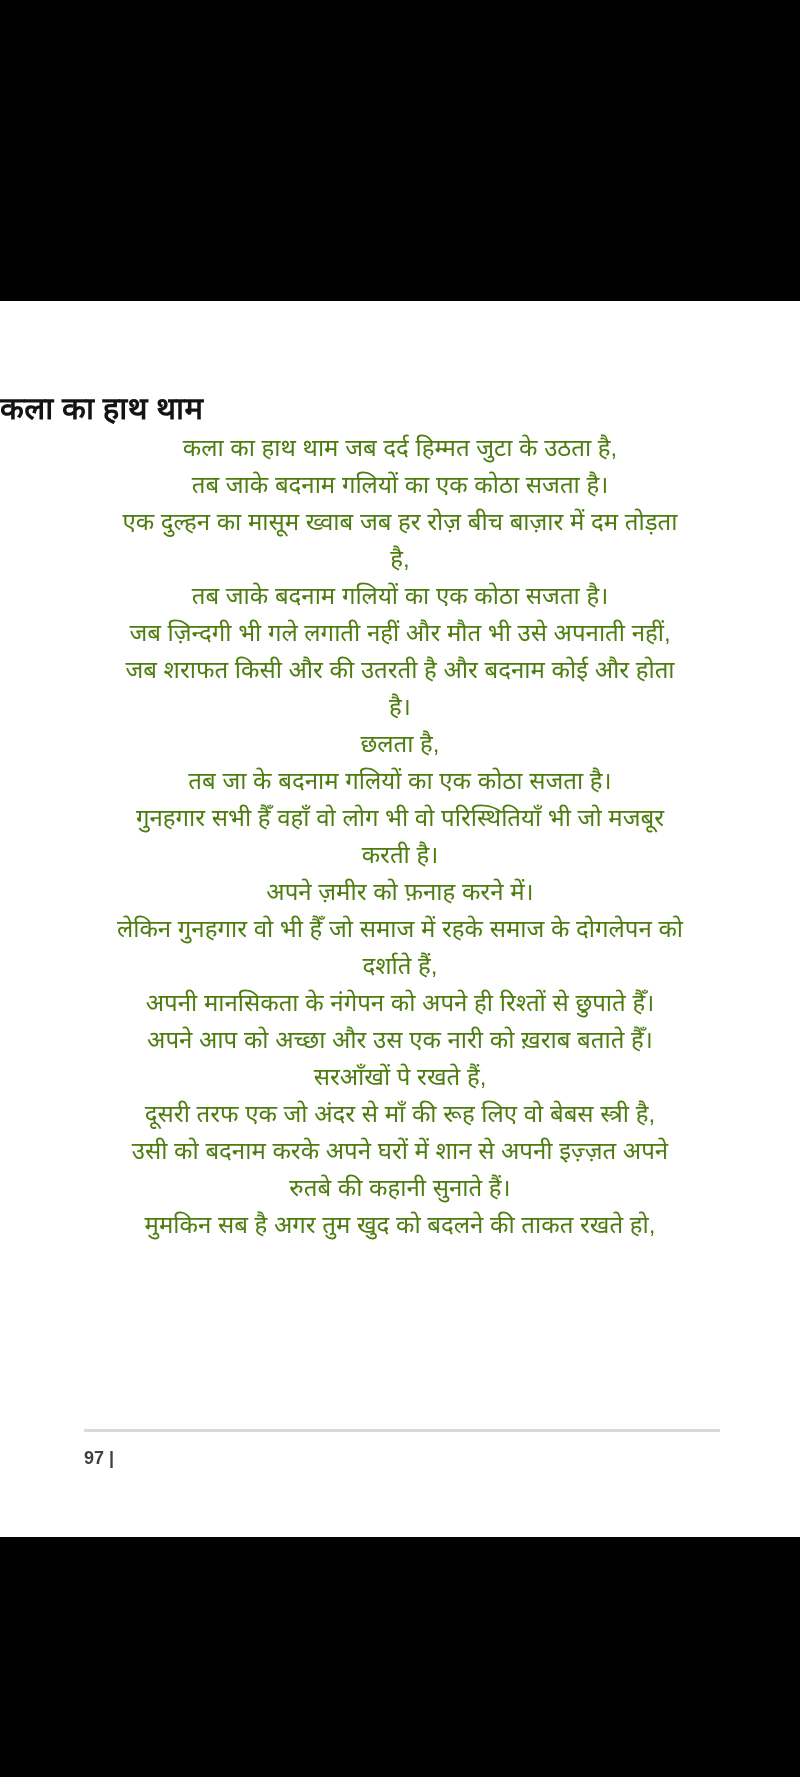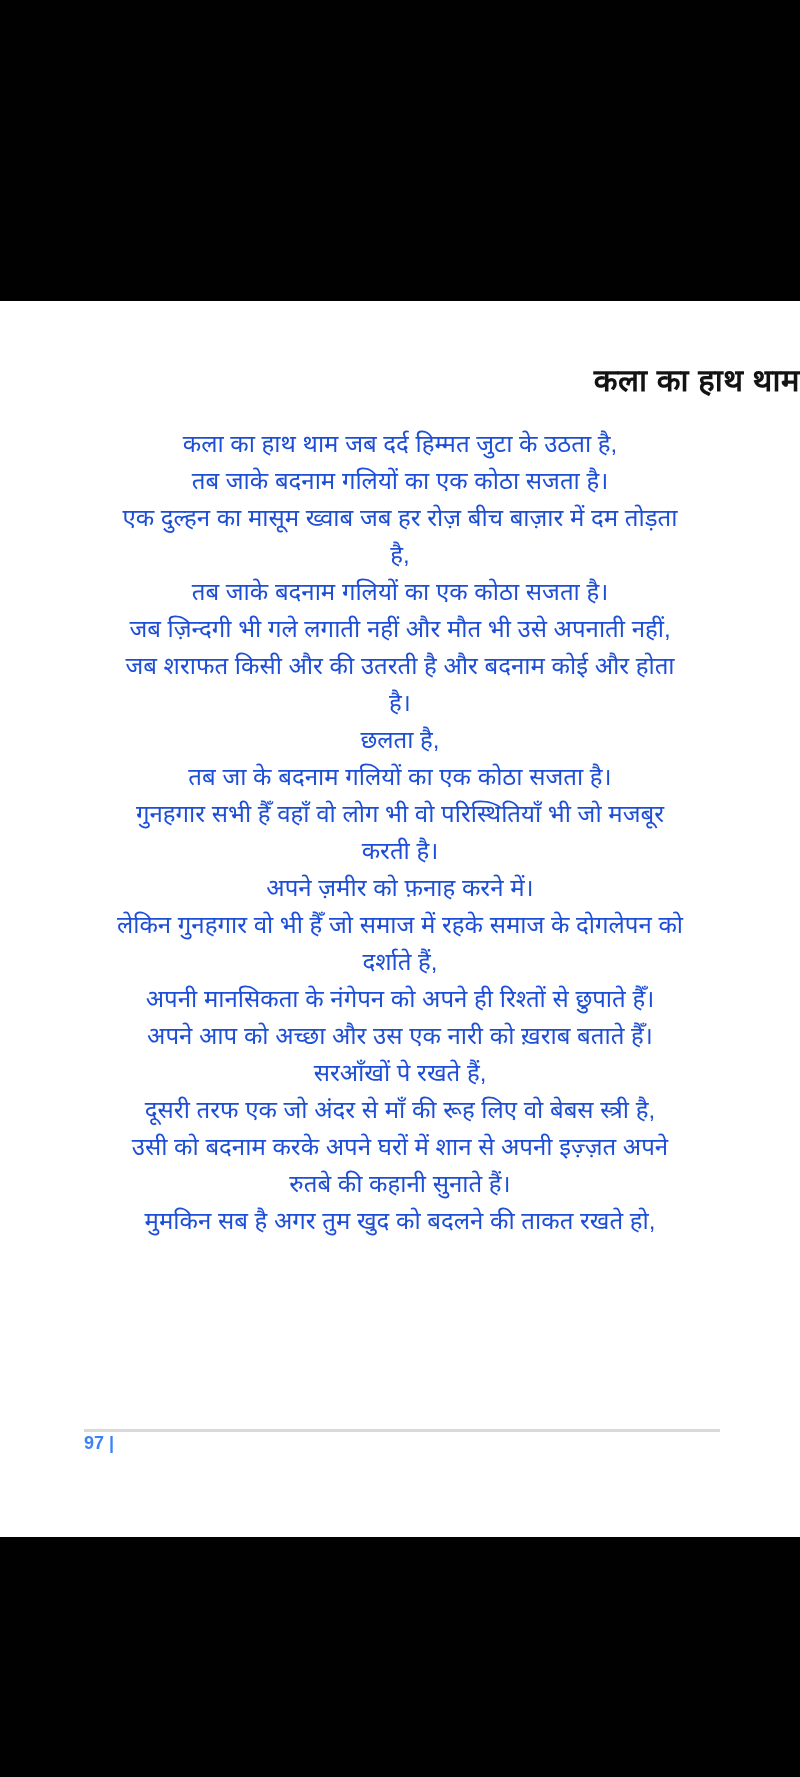--- a/index.html
+++ b/index.html
@@ -31,13 +31,14 @@
   }
 
   .doc-title {
-    padding-top: 60px;
-    text-align: right;
+    padding-top: 88px;
+    text-align: left;
     font-size: 31px;
     line-height: 40px;
     font-weight: 700;
     color: #131313;
     letter-spacing: 0.5px;
+    font-family: Liberation Serif, serif;
   }
 
   .poem {

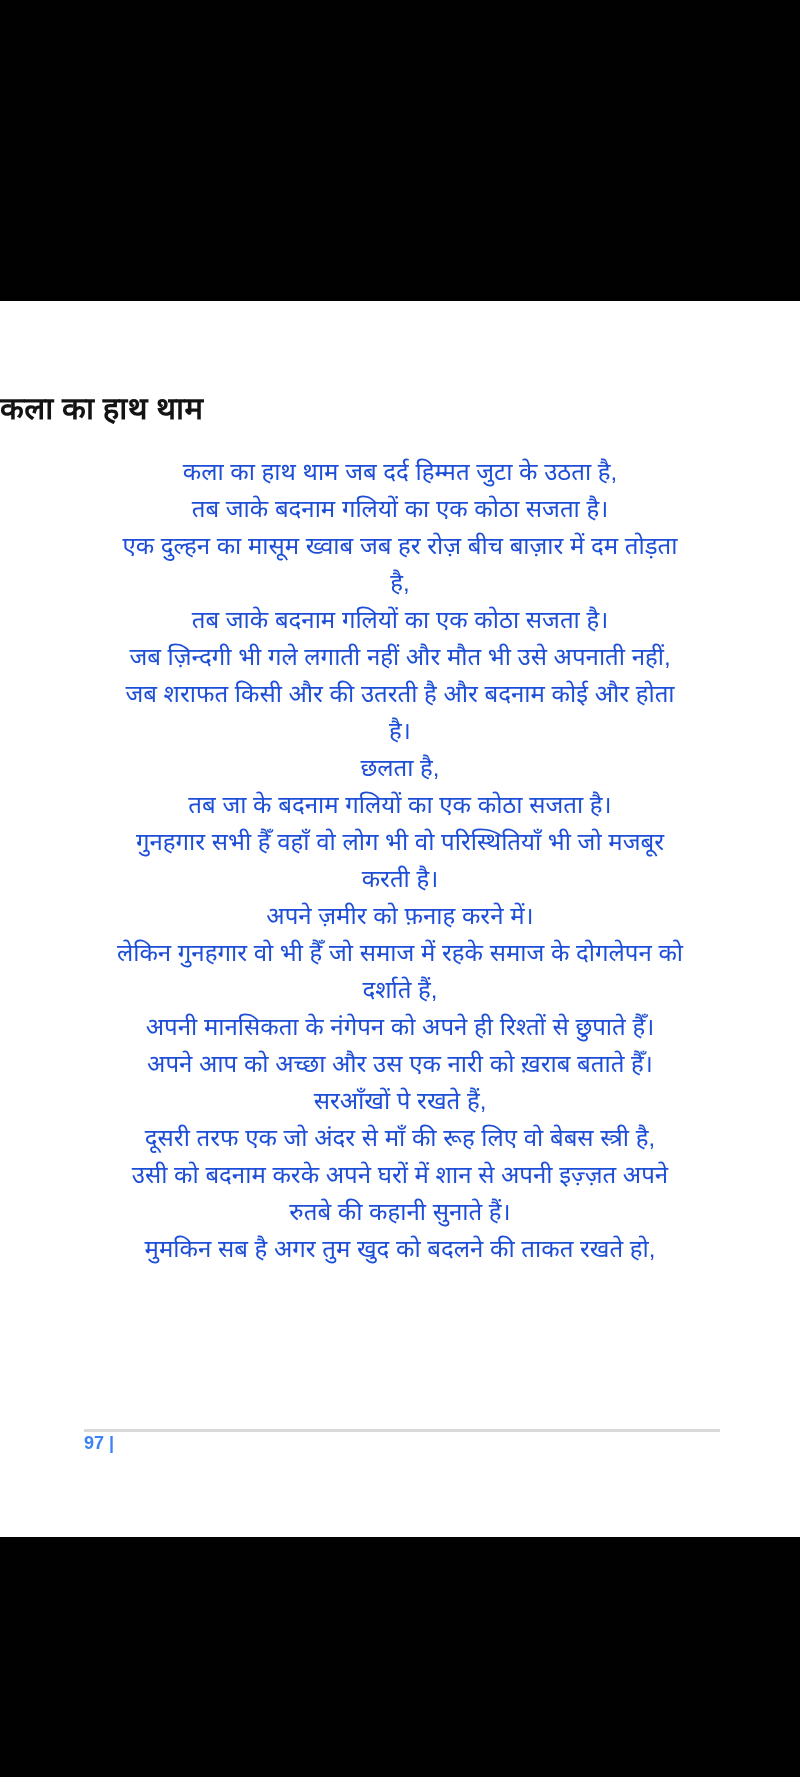--- a/index.html
+++ b/index.html
@@ -42,12 +42,11 @@
   }
 
   .poem {
-    margin-top: 24px;
     padding: 0 70px;
     text-align: center;
     font-size: 24px;
     line-height: 37px;
-    color: #1d4ed8;
+    color: #4d7c0f;
   }
 
   .poem .poem-line {

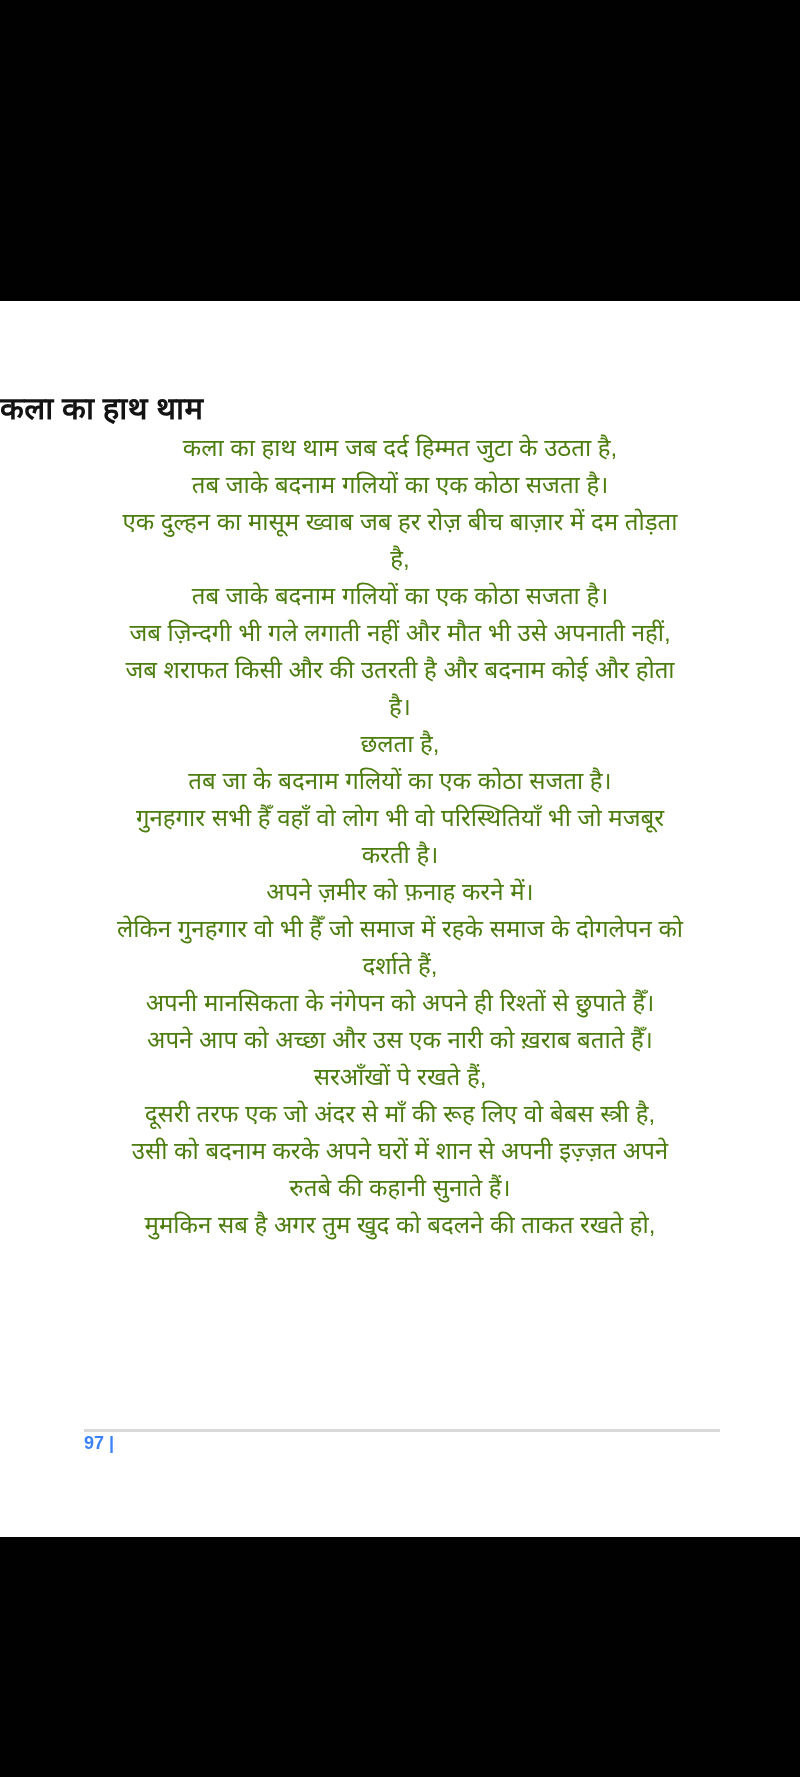--- a/index.html
+++ b/index.html
@@ -69,10 +69,10 @@
 
   .page-number {
     margin-left: 84px;
-    margin-top: 1px;
+    margin-top: 16px;
     font-size: 18px;
     font-weight: 700;
-    color: #3b82f6;
+    color: #404040;
     font-family: "Liberation Sans", "DejaVu Sans", sans-serif;
   }
 </style>

